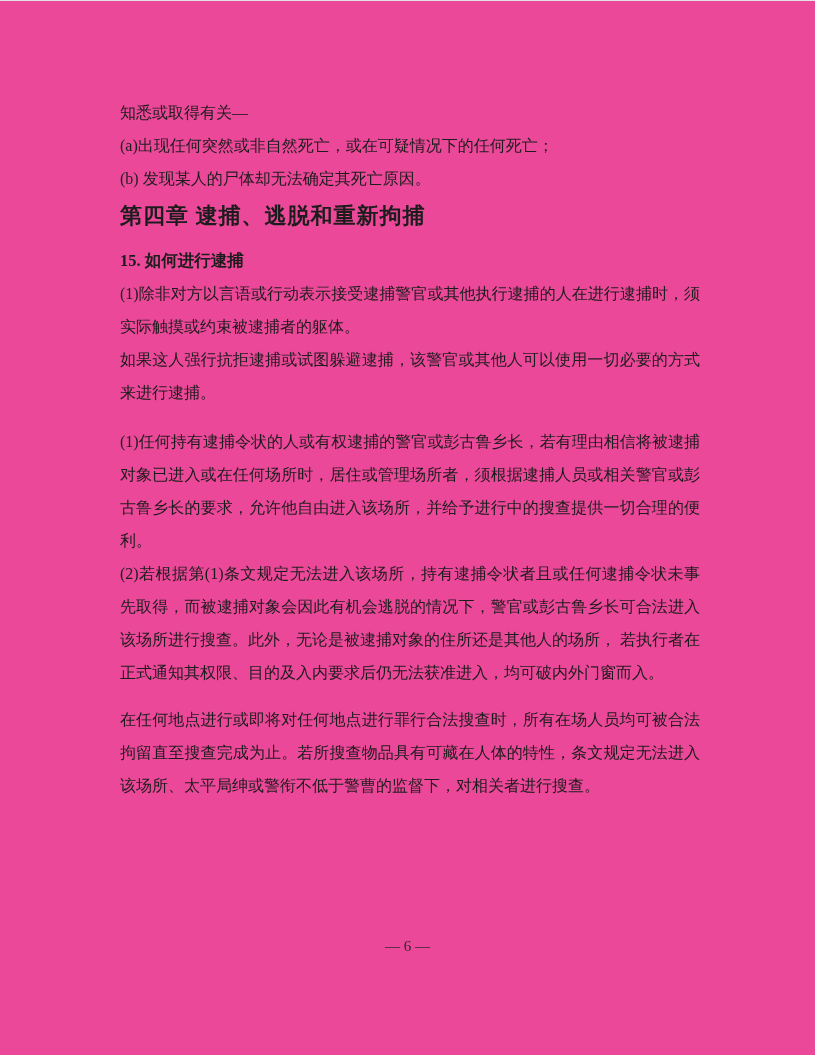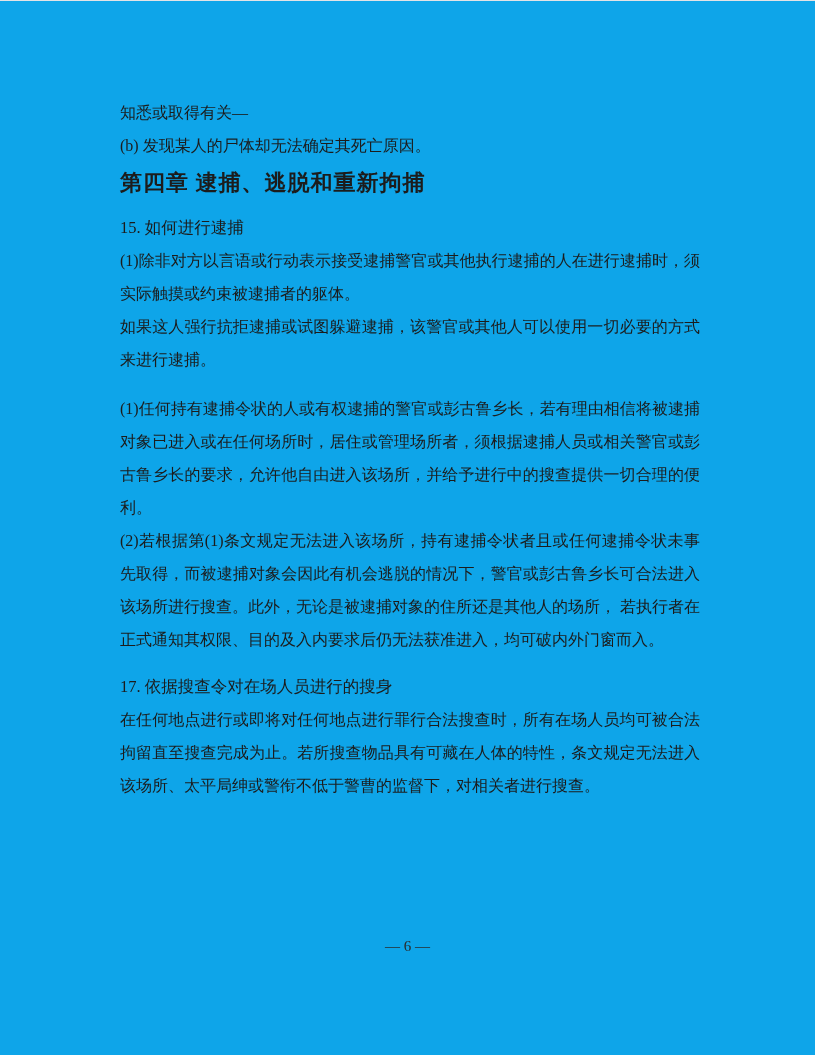--- a/index.html
+++ b/index.html
@@ -11,7 +11,7 @@
     position: relative;
     width: 815px;
     height: 1055px;
-    background: #0ea5e9;
+    background: #ec4899;
     box-sizing: border-box;
     padding: 95px 115px 12px 120px;
     font-family: "Liberation Serif", "DejaVu Serif", serif;

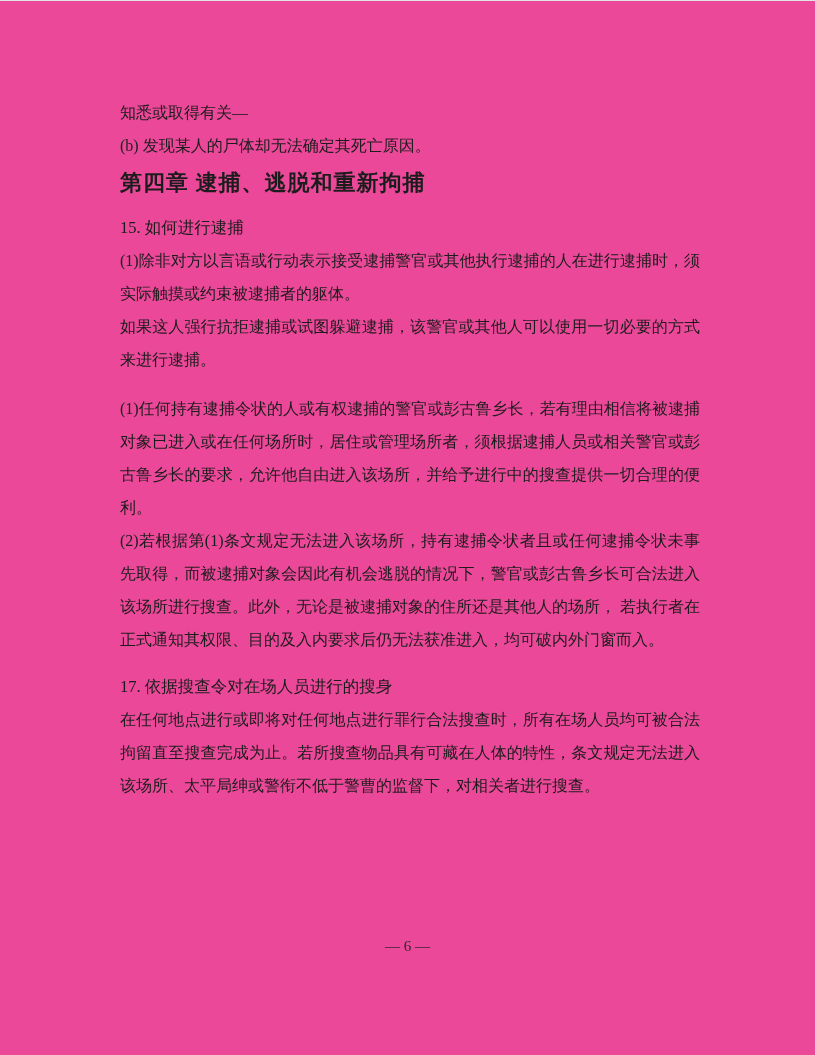--- a/index.html
+++ b/index.html
@@ -68,6 +68,7 @@
 
   <section class="body-text">
     <p>知悉或取得有关—</p>
+    <p>(a)出现任何突然或非自然死亡，或在可疑情况下的任何死亡；</p>
     <p>(b) 发现某人的尸体却无法确定其死亡原因。</p>
   </section>
 

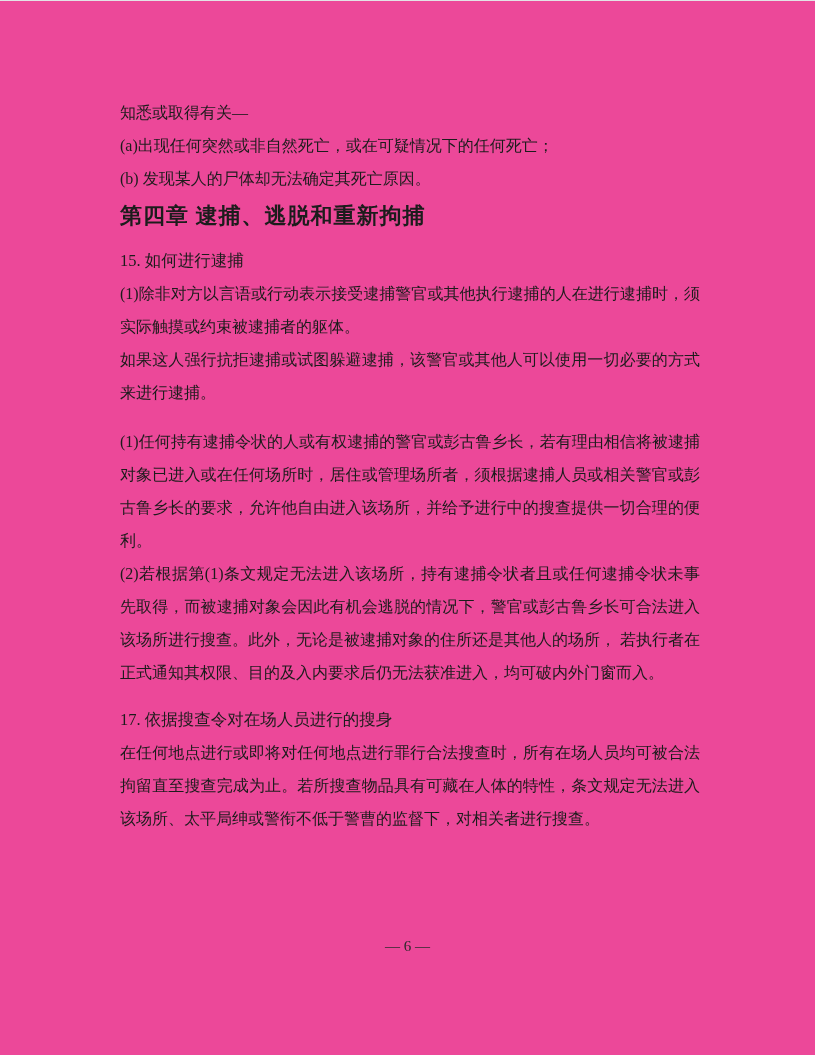--- a/index.html
+++ b/index.html
@@ -46,7 +46,7 @@
   h2.section-heading {
     font-size: 16.5px;
     line-height: 33px;
-    font-weight: normal;
+    font-weight: bold;
     margin: 0;
     text-align: left;
   }

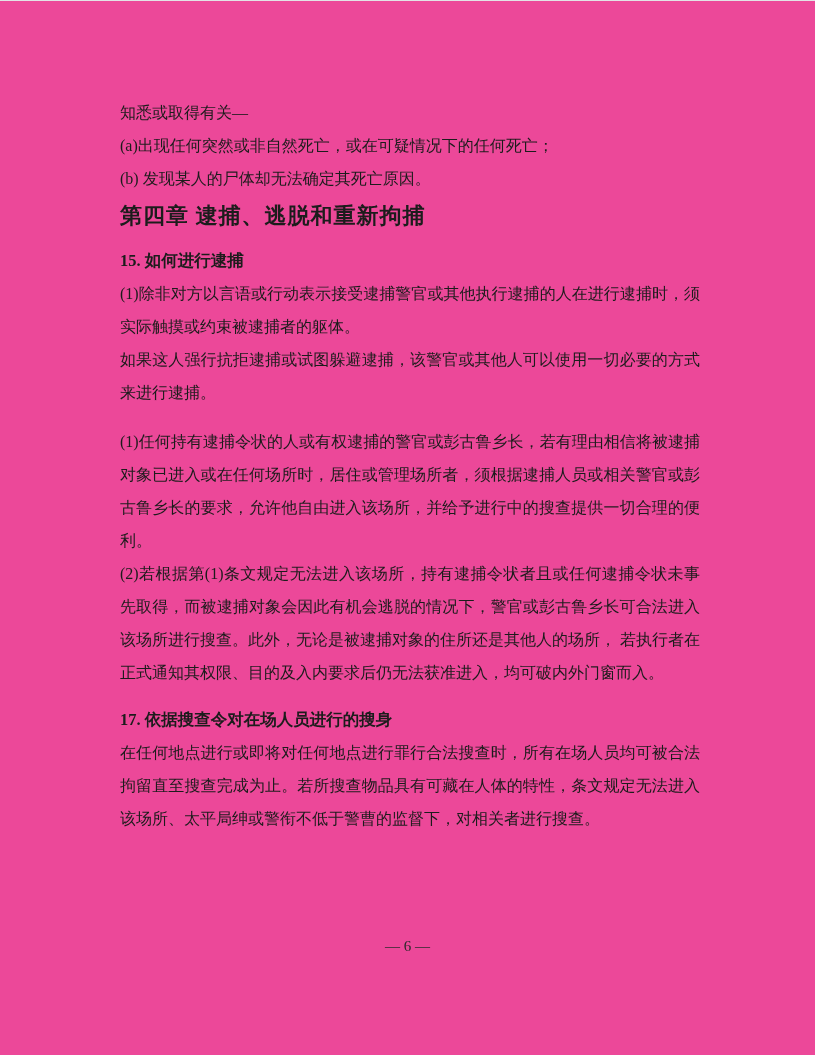--- a/index.html
+++ b/index.html
@@ -86,7 +86,6 @@
   </section>
 
   <section class="law-section law-section-17 body-text">
-    <h2 class="section-heading">17. 依据搜查令对在场人员进行的搜身</h2>
     <p>在任何地点进行或即将对任何地点进行罪行合法搜查时，所有在场人员均可被合法拘留直至搜查完成为止。若所搜查物品具有可藏在人体的特性，条文规定无法进入该场所、太平局绅或警衔不低于警曹的监督下，对相关者进行搜查。</p>
   </section>
 

